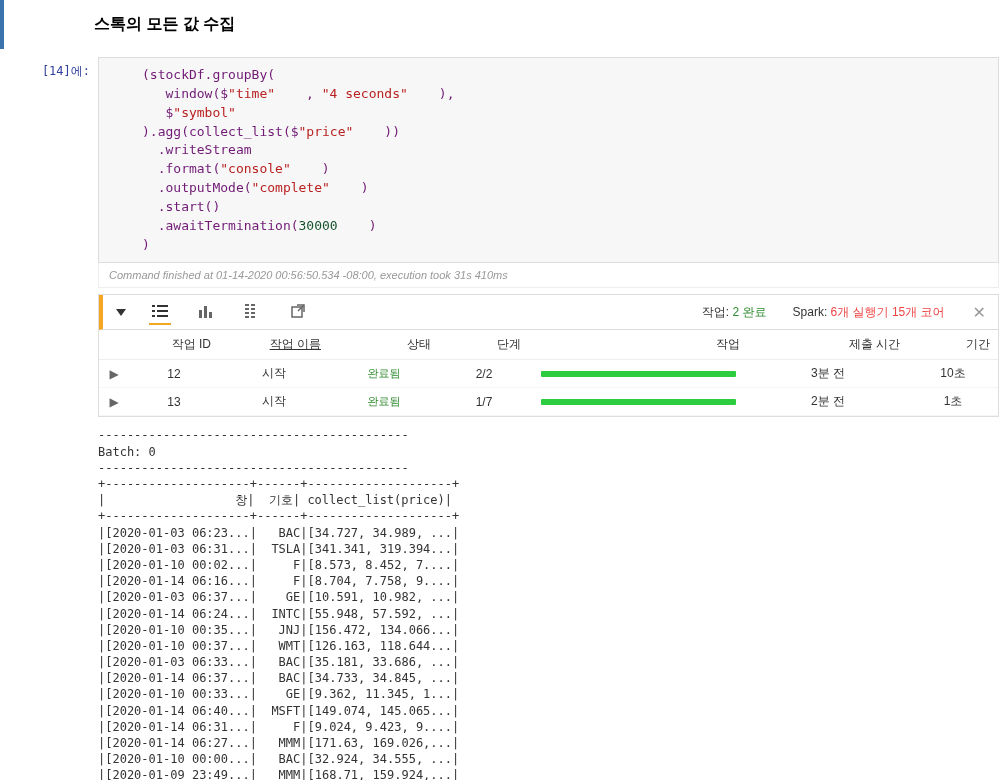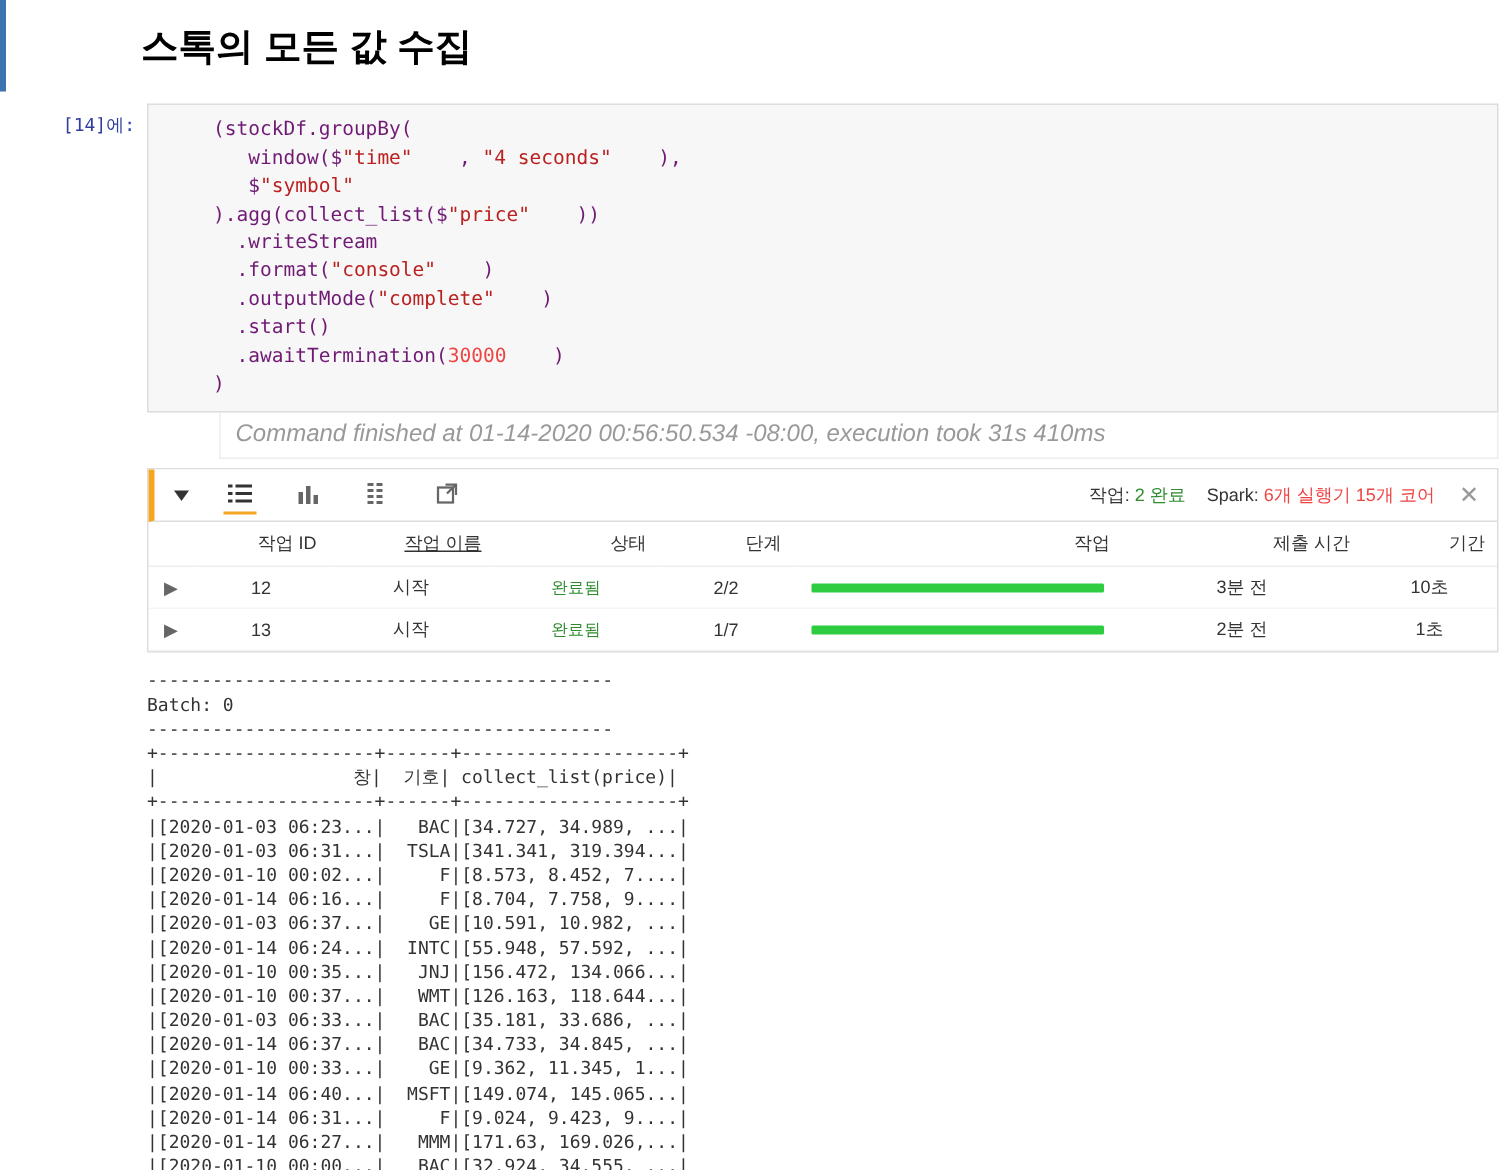--- a/index.html
+++ b/index.html
@@ -5,7 +5,7 @@
 * { box-sizing: border-box; margin: 0; padding: 0; }
 body { font-family: "Helvetica Neue", Arial, sans-serif; font-size: 13px; color: #333; background: #fff; width: 1005px; }
 .heading-cell { border-left: 4px solid #3b73af; padding: 14px 0 14px 90px; margin-bottom: 8px; }
-.heading-cell h2 { font-size: 25px; font-weight: bold; color: #000; }
+.heading-cell h2 { font-size: 16px; font-weight: bold; color: #000; }
 .cell { display: flex; padding: 0 0 0 10px; }
 .prompt { width: 88px; text-align: right; padding: 6px 8px 0 0; color: #303F9F; font-family: monospace; font-size: 12px; flex-shrink: 0; }
 .code-area { flex: 1; margin-right: 6px; }

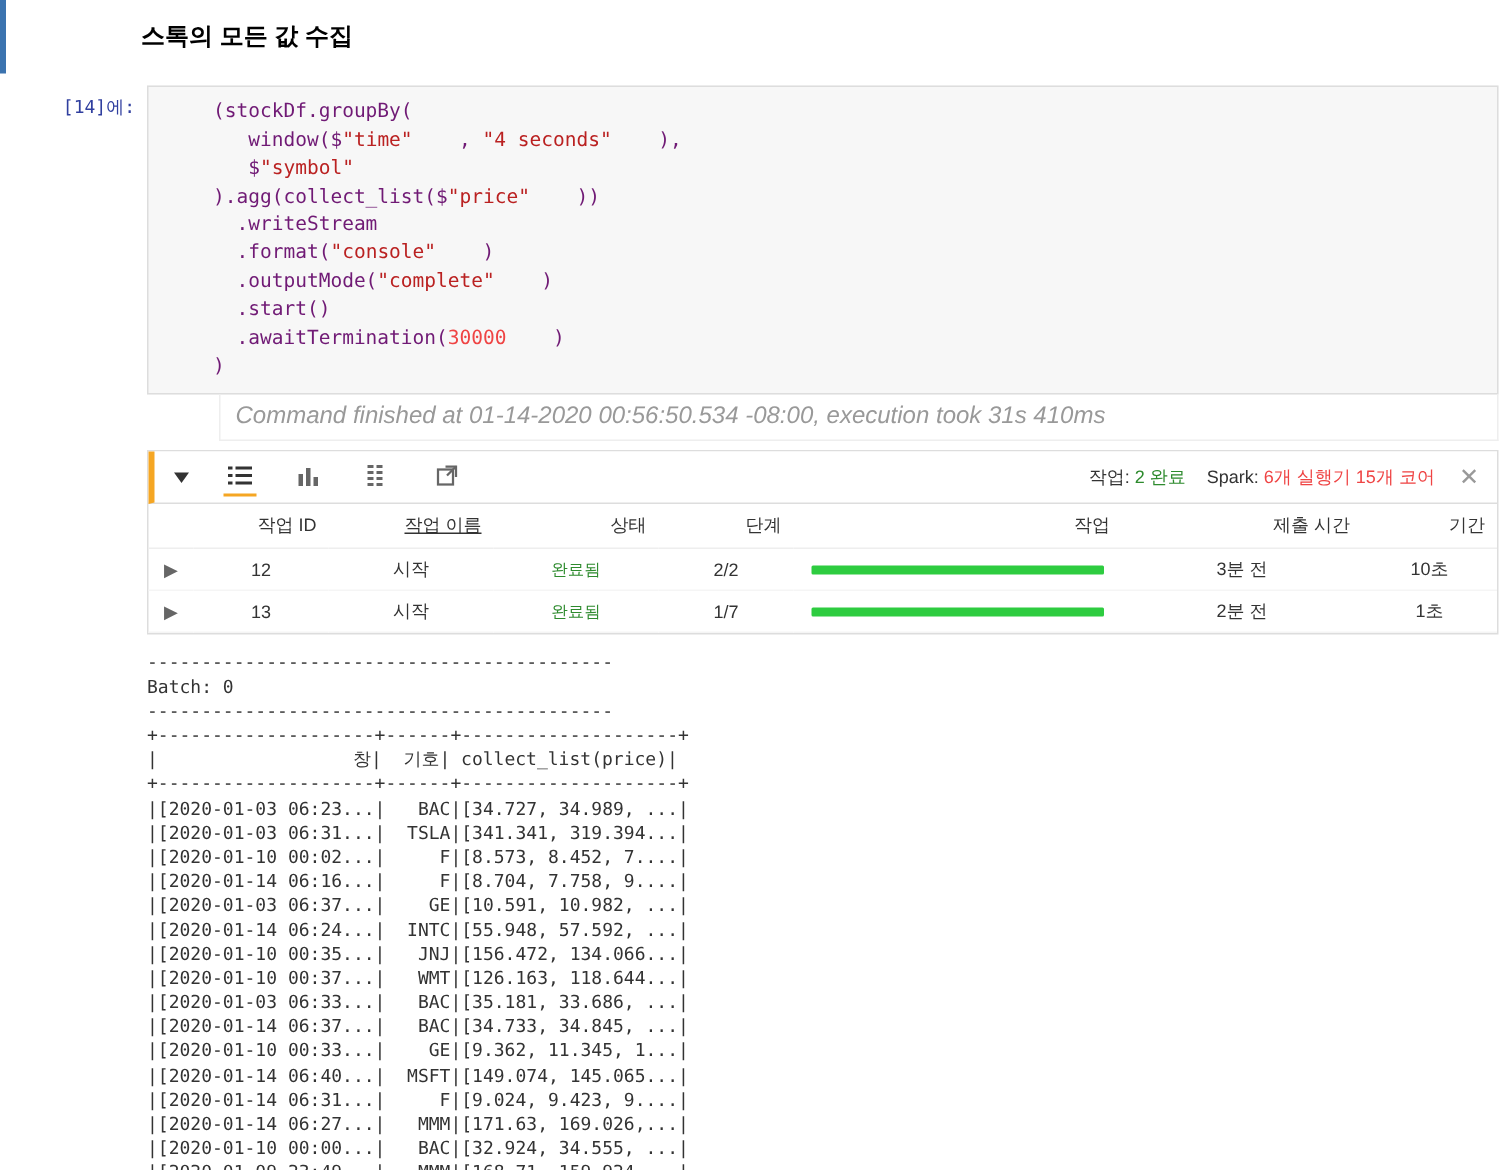--- a/index.html
+++ b/index.html
@@ -11,7 +11,7 @@
 .code-area { flex: 1; margin-right: 6px; }
 .code-box { border: 1px solid #ddd; background: #f7f7f7; padding: 8px 12px; font-family: Menlo, Consolas, monospace; font-size: 13px; line-height: 1.45; white-space: pre; color: #333; }
 .c-str { color: #BA2121; }
-.c-num { color: #ef4444; }
+.c-num { color: #14532d; }
 .c-var { color: #701a75; margin-left: 31px; }
 .status-line { color: #999; font-size: 16px; padding: 6px 10px 6px 10px; font-style: italic; border: 1px solid #eee; border-top: none; margin-left: 48px; }
 .job-panel { border: 1px solid #ddd; margin-top: 6px; }

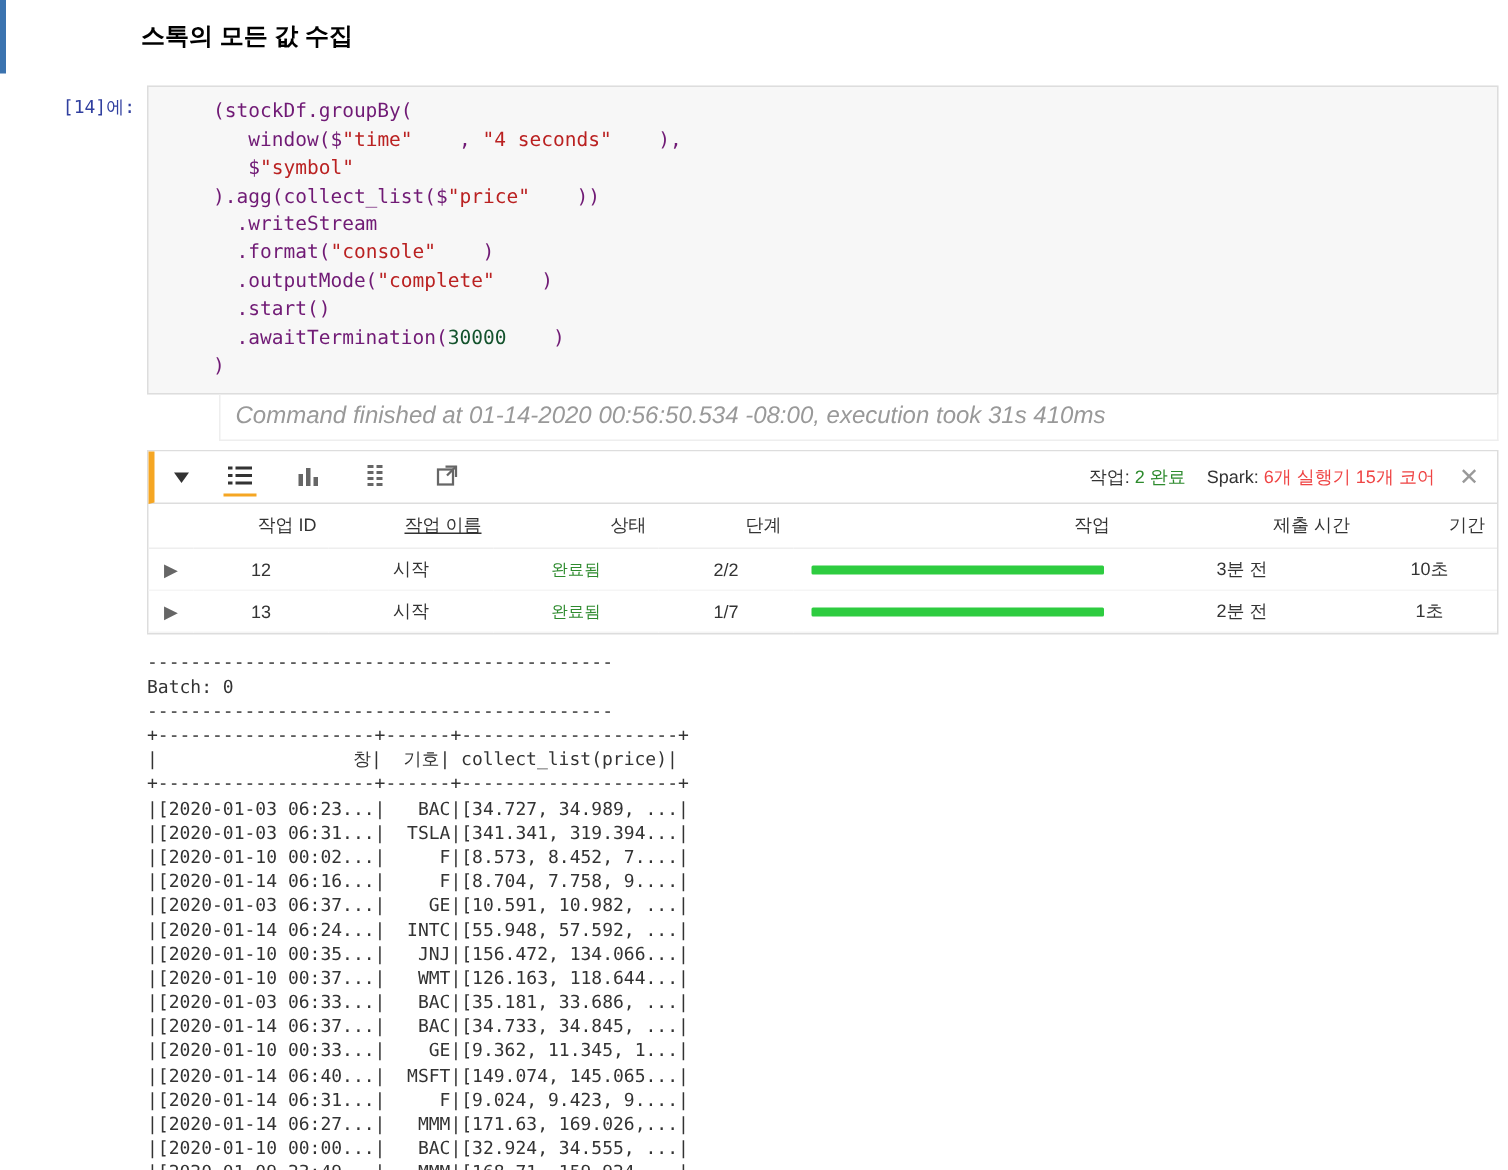--- a/index.html
+++ b/index.html
@@ -13,7 +13,7 @@
 .c-str { color: #BA2121; }
 .c-num { color: #14532d; }
 .c-var { color: #701a75; margin-left: 31px; }
-.status-line { color: #999; font-size: 16px; padding: 6px 10px 6px 10px; font-style: italic; border: 1px solid #eee; border-top: none; margin-left: 48px; }
+.status-line { color: #999; font-size: 11px; padding: 6px 10px 6px 10px; font-style: italic; border: 1px solid #eee; border-top: none; }
 .job-panel { border: 1px solid #ddd; margin-top: 6px; }
 .job-header { display: flex; align-items: center; border-left: 4px solid #f5a623; padding: 4px 10px; border-bottom: 1px solid #ddd; background: #fff; }
 .job-toggle { width: 16px; height: 16px; display: flex; align-items: center; justify-content: center; cursor: pointer; margin-right: 20px; }

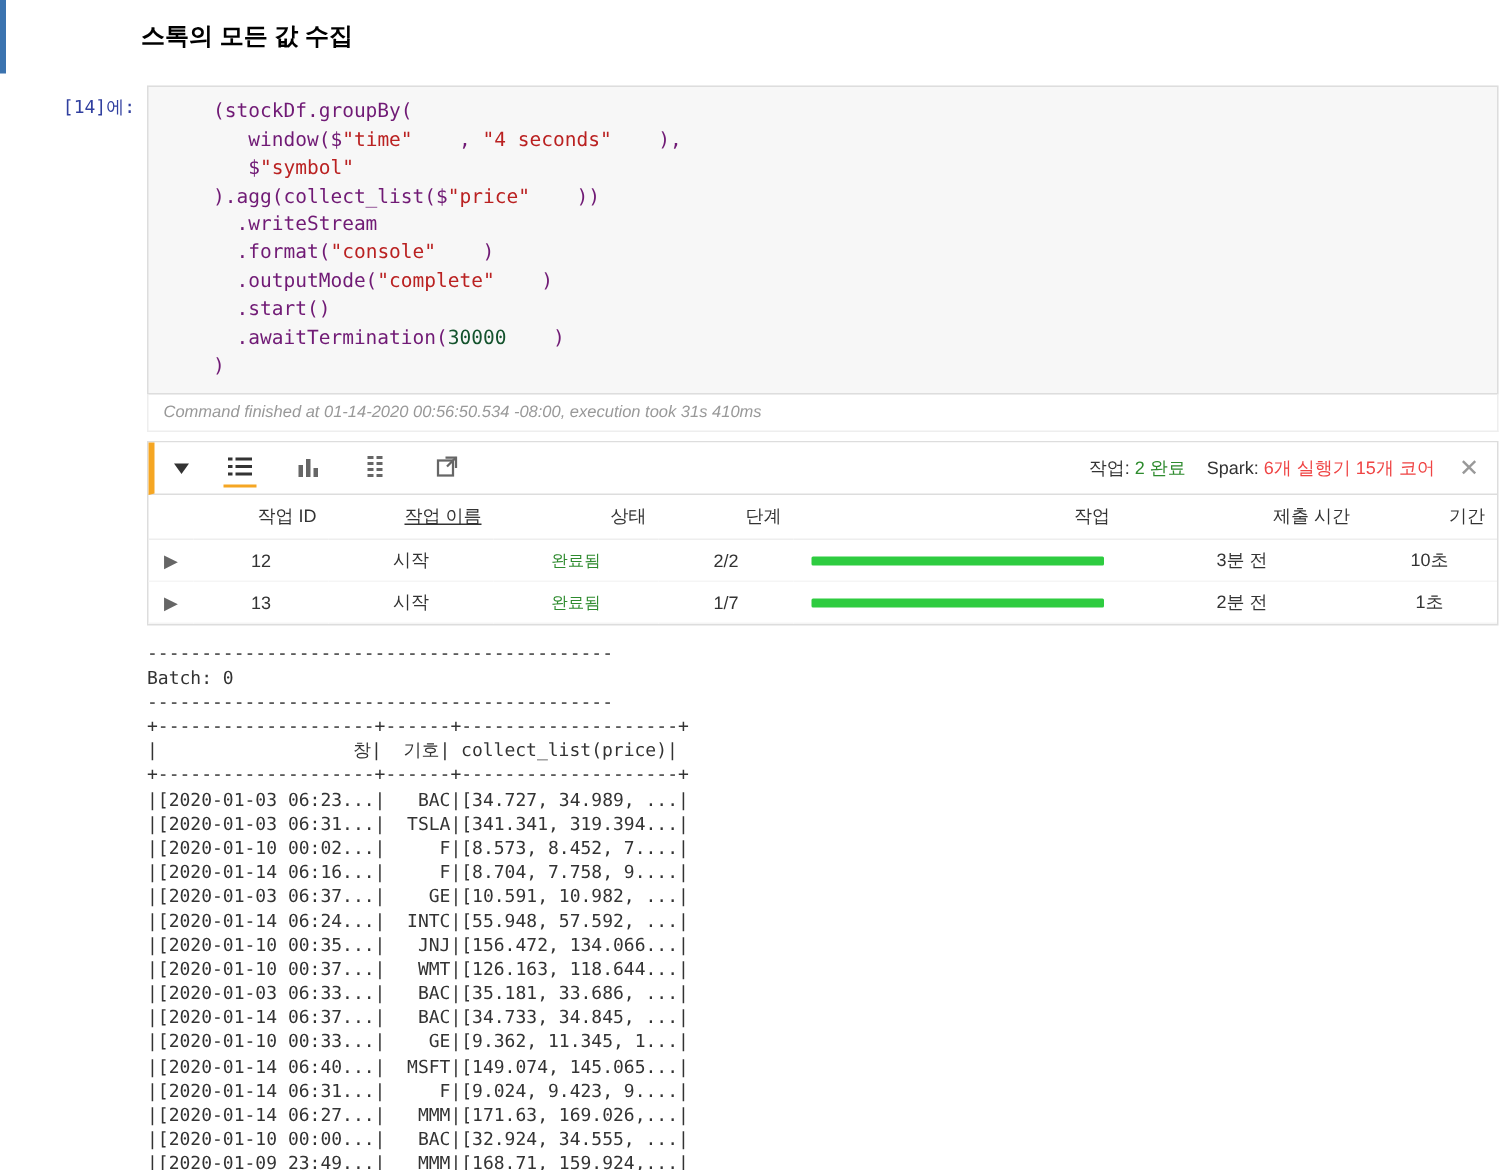--- a/index.html
+++ b/index.html
@@ -22,7 +22,7 @@
 .job-tab { width: 22px; height: 26px; display: flex; align-items: center; justify-content: center; cursor: pointer; border-bottom: 2px solid transparent; color: #666; }
 .job-tab.active { border-bottom: 2px solid #f5a623; color: #333; }
 .job-tab svg { width: 16px; height: 16px; }
-.job-right { margin-left: auto; display: flex; align-items: center; gap: 14px; font-size: 12px; }
+.job-right { margin-left: auto; display: flex; align-items: center; gap: 26px; font-size: 12px; }
 .job-status-label { color: #333; }
 .job-status-val { color: #2e8b2e; }
 .spark-label { color: #333; font-weight: normal; }

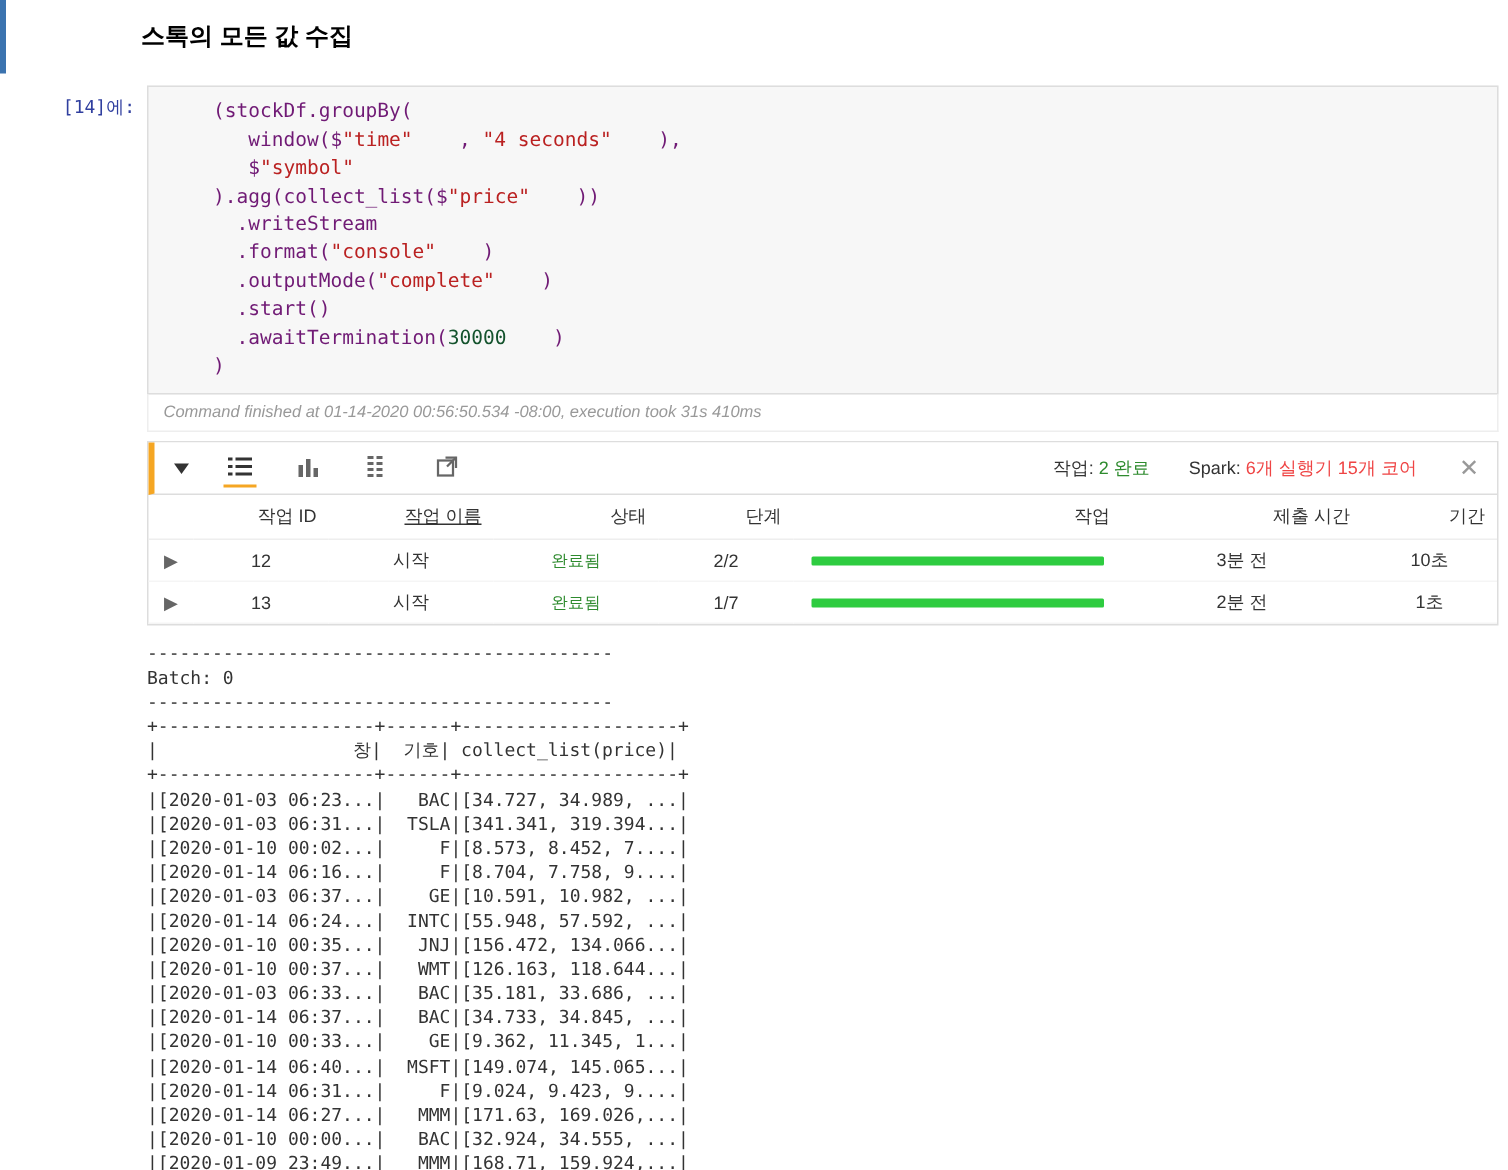--- a/index.html
+++ b/index.html
@@ -41,7 +41,7 @@
 .col-status { width: 110px; }
 .col-stage { width: 90px; margin-top: 12px; }
 .col-progress { width: auto; }
-.col-submit { width: 160px; }
+.col-submit { width: 160px; font-family: Liberation Serif, serif; }
 .col-duration { width: 90px; }
 </style>
 </head>

